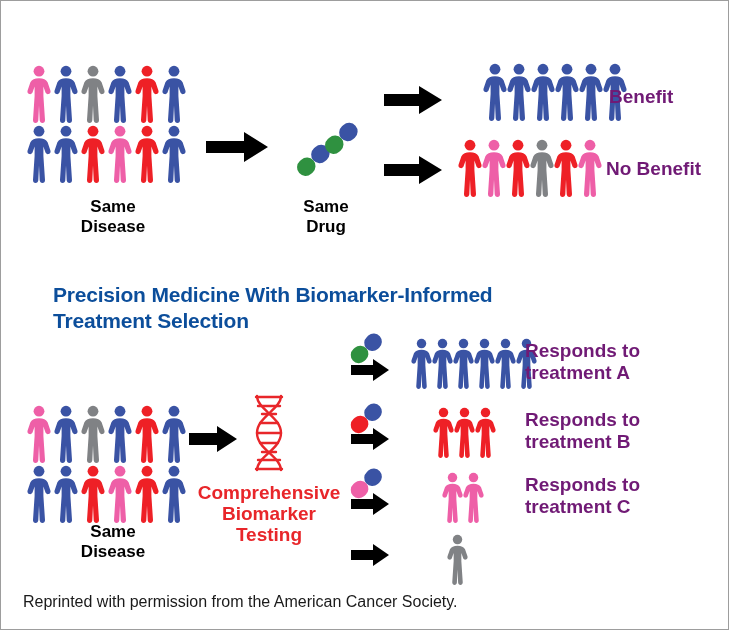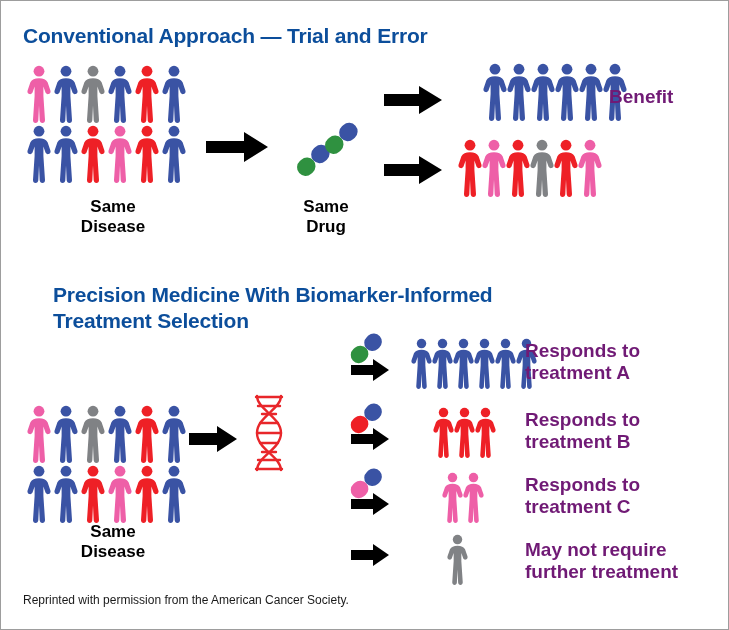--- a/index.html
+++ b/index.html
@@ -73,7 +73,6 @@
 
 <div id="infographic">
 
-  <div class="sec-title" id="title-conventional">Conventional Approach — Trial and Error</div>
 
   <div class="grp" id="conv-group" style="left:26px;top:64px;">
     <div class="people-row" id="conv-row1" style="left: 0px; top: 0px; gap: 3px;">

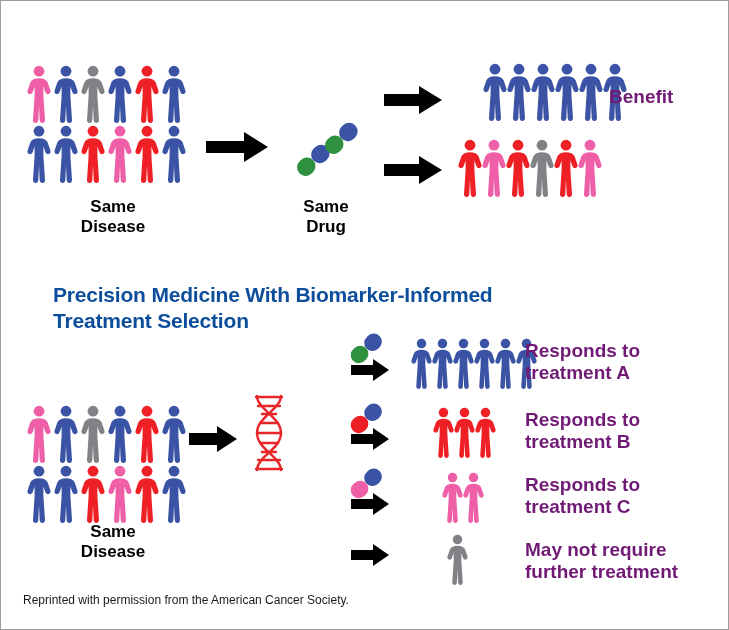--- a/index.html
+++ b/index.html
@@ -222,6 +222,7 @@
         <path d="M12 13.2 C7.6 13.2 4.9 14.6 3.4 17.2 L0.6 25.4 C0.1 27.0 0.8 28.5 2.2 29.0 C3.6 29.5 5.1 28.8 5.6 27.3 L7.6 21.6 L7.6 31.0 L6.0 55.0 C5.9 56.7 7.0 58 8.6 58 C10.1 58 11.2 56.8 11.3 55.2 L12 40.5 L12.7 55.2 C12.8 56.8 13.9 58 15.4 58 C17.0 58 18.1 56.7 18.0 55.0 L16.4 31.0 L16.4 21.6 L18.4 27.3 C18.9 28.8 20.4 29.5 21.8 29.0 C23.2 28.5 23.9 27.0 23.4 25.4 L20.6 17.2 C19.1 14.6 16.4 13.2 12 13.2 Z" fill="#ee5fa7"></path>
       </svg>
     </div>
+  <div class="result-label" style="left:605px;top:157px;">No Benefit</div>
 
   <div class="sec-title" id="title-precision">Precision Medicine With Biomarker-Informed
 Treatment Selection</div>

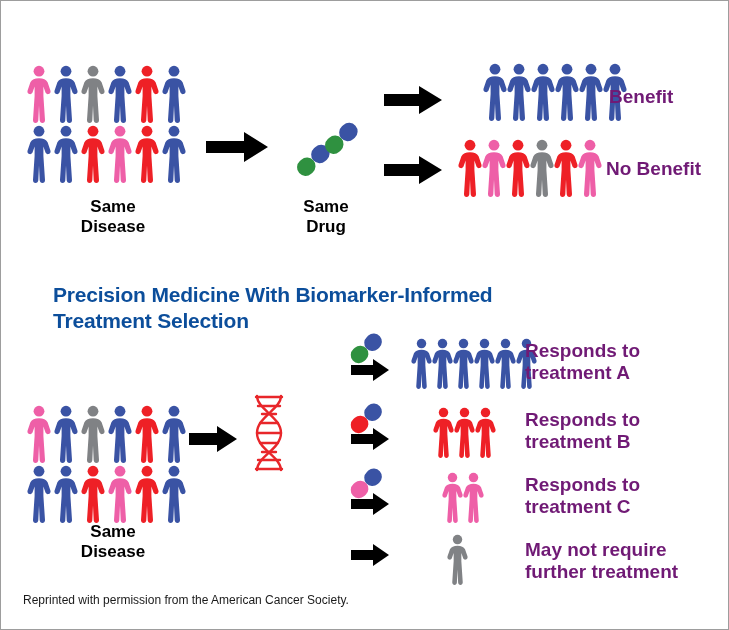--- a/index.html
+++ b/index.html
@@ -307,6 +307,9 @@
       </g>
     </svg>
   </div>
+  <div class="red-label" style="left:188px;top:481px;width:160px;">Comprehensive
+Biomarker
+Testing</div>
 
   <div class="capsule" style="left:344px;top:326px;">
     <svg width="42" height="42" viewBox="0 0 44 44">

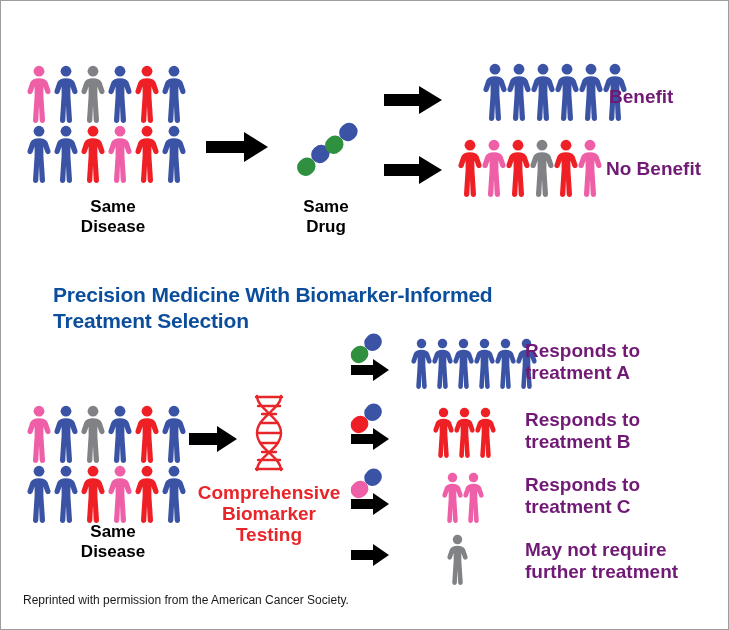--- a/index.html
+++ b/index.html
@@ -420,8 +420,6 @@
         <path d="M12 13.2 C7.6 13.2 4.9 14.6 3.4 17.2 L0.6 25.4 C0.1 27.0 0.8 28.5 2.2 29.0 C3.6 29.5 5.1 28.8 5.6 27.3 L7.6 21.6 L7.6 31.0 L6.0 55.0 C5.9 56.7 7.0 58 8.6 58 C10.1 58 11.2 56.8 11.3 55.2 L12 40.5 L12.7 55.2 C12.8 56.8 13.9 58 15.4 58 C17.0 58 18.1 56.7 18.0 55.0 L16.4 31.0 L16.4 21.6 L18.4 27.3 C18.9 28.8 20.4 29.5 21.8 29.0 C23.2 28.5 23.9 27.0 23.4 25.4 L20.6 17.2 C19.1 14.6 16.4 13.2 12 13.2 Z" fill="#808285"></path>
       </svg>
     </div>
-  <div class="result-label" style="left:524px;top:538px;">May not require
-further treatment</div>
 
   <div id="footer-credit">Reprinted with permission from the American Cancer Society.</div>
 

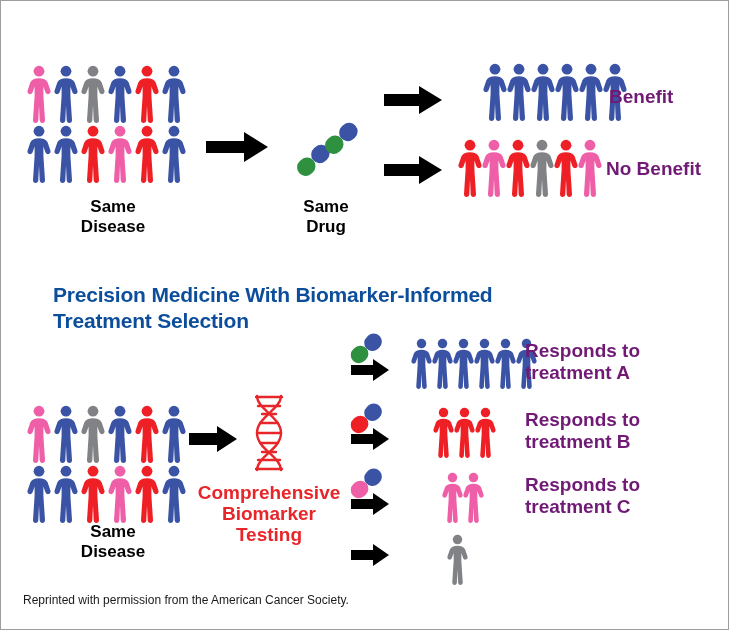--- a/index.html
+++ b/index.html
@@ -58,7 +58,7 @@
     position:absolute;
     left:22px;top:592px;
     color:#1a1a1a;
-    font-size:12px;
+    font-size:16px;
     font-weight:normal;
   }
   .people-row{position:absolute;display:flex;align-items:flex-end;}

